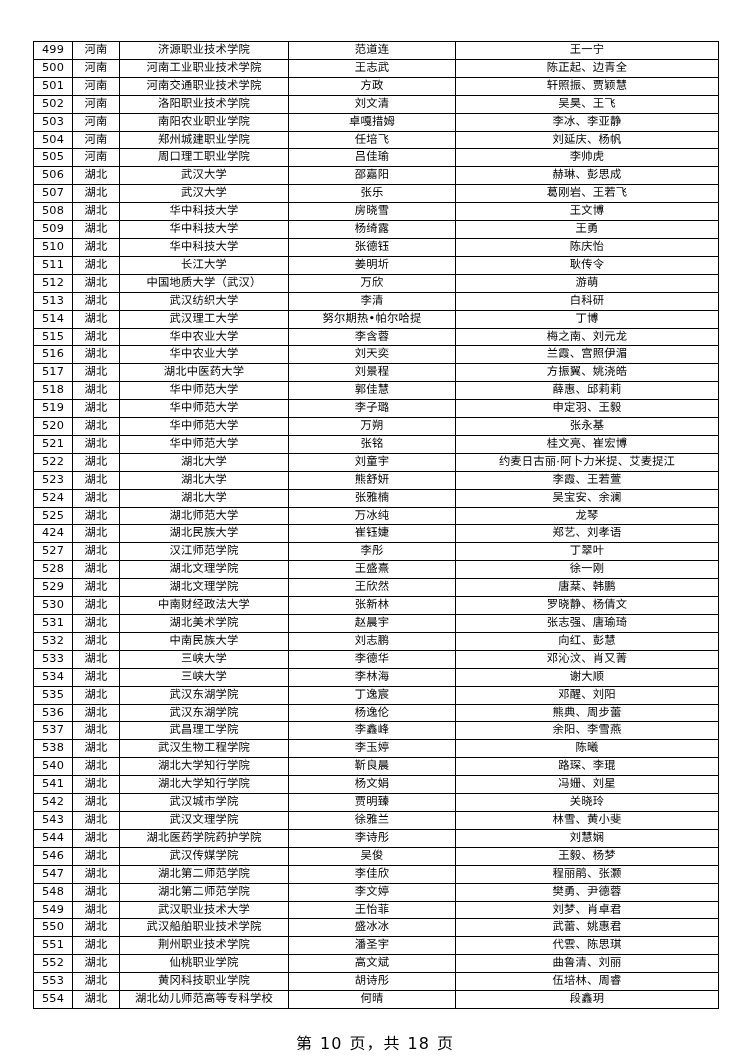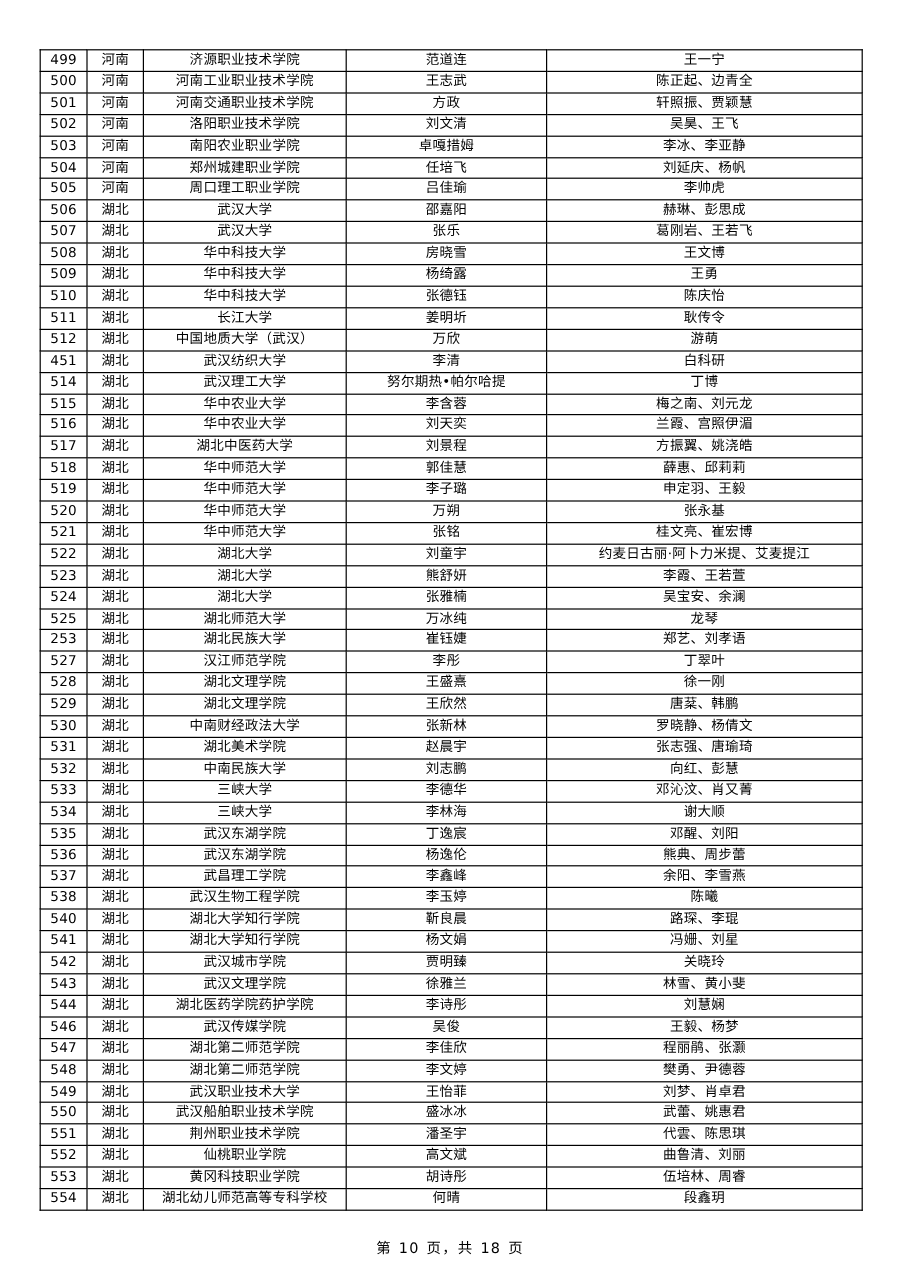--- a/index.html
+++ b/index.html
@@ -198,7 +198,7 @@
             <td class="adv">游萌</td>
           </tr>
           <tr>
-            <td class="seq">451</td>
+            <td class="seq">513</td>
             <td class="prov">湖北</td>
             <td class="inst">武汉纺织大学</td>
             <td class="name">李清</td>

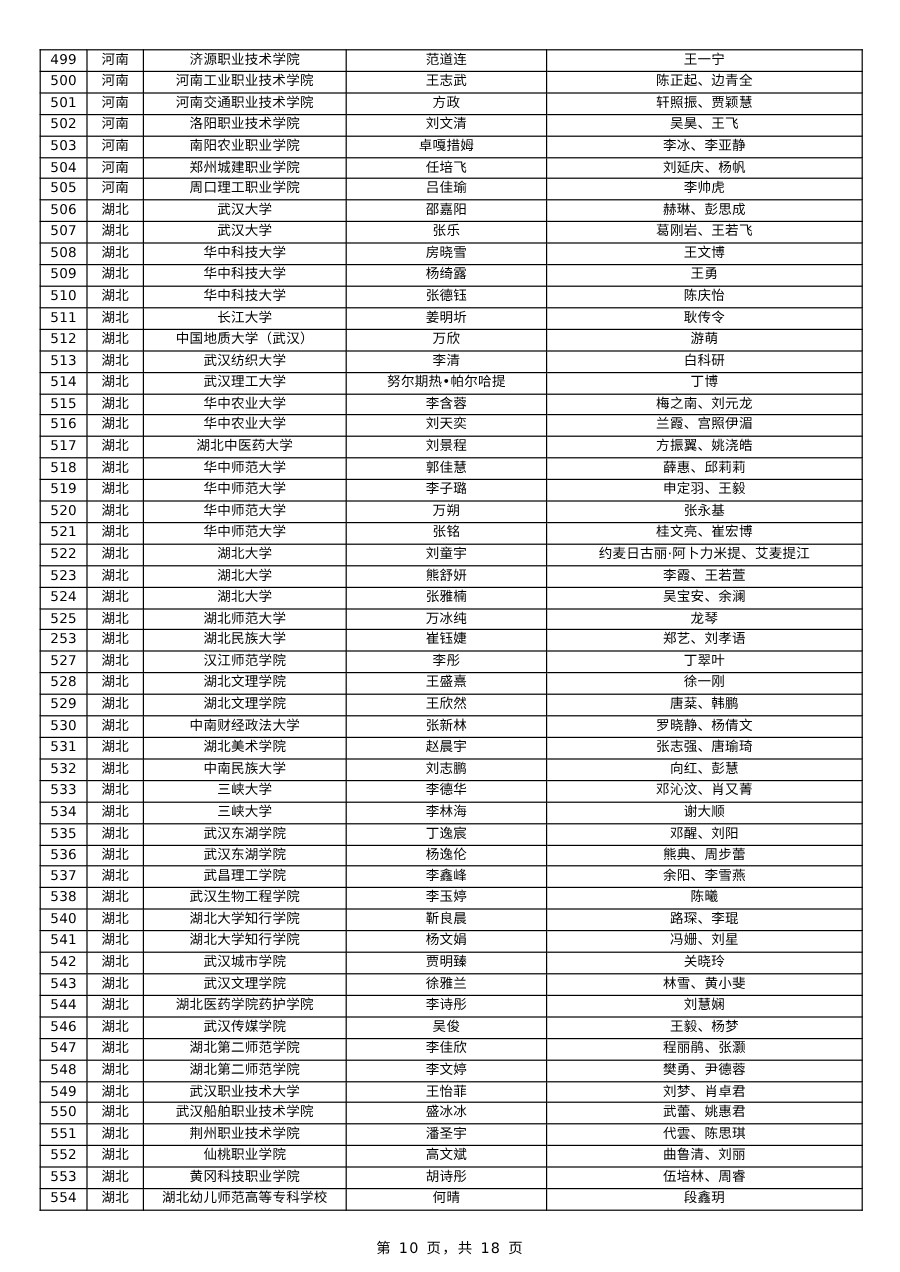--- a/index.html
+++ b/index.html
@@ -289,7 +289,7 @@
             <td class="adv">龙琴</td>
           </tr>
           <tr>
-            <td class="seq">253</td>
+            <td class="seq">424</td>
             <td class="prov">湖北</td>
             <td class="inst">湖北民族大学</td>
             <td class="name">崔钰婕</td>

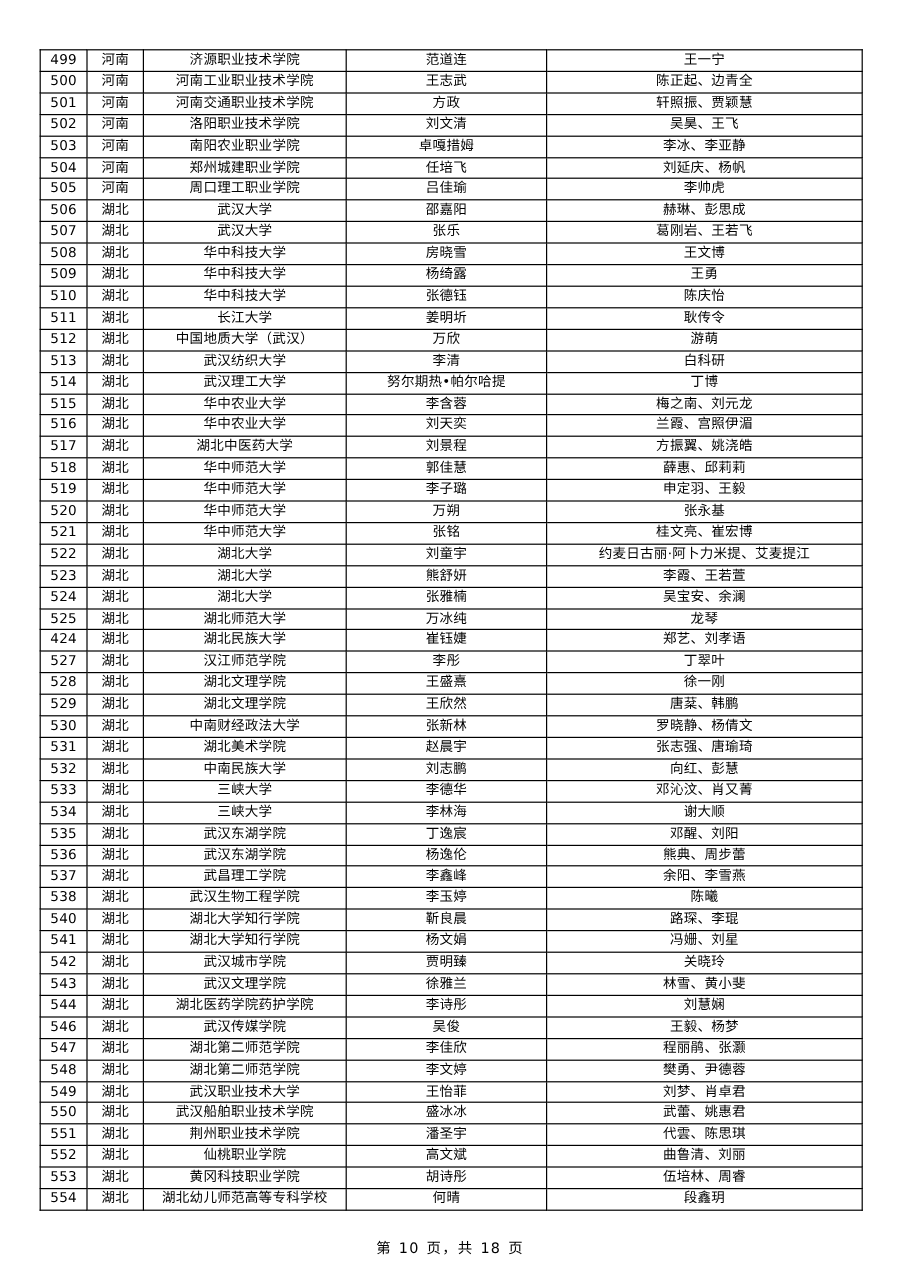--- a/index.html
+++ b/index.html
@@ -75,7 +75,7 @@
     top: 1030px;
     width: 750px;
     text-align: center;
-    font-size: 12px;
+    font-size: 16px;
     font-family: "DejaVu Serif", "Liberation Serif", serif;
     letter-spacing: 1px;
   }

